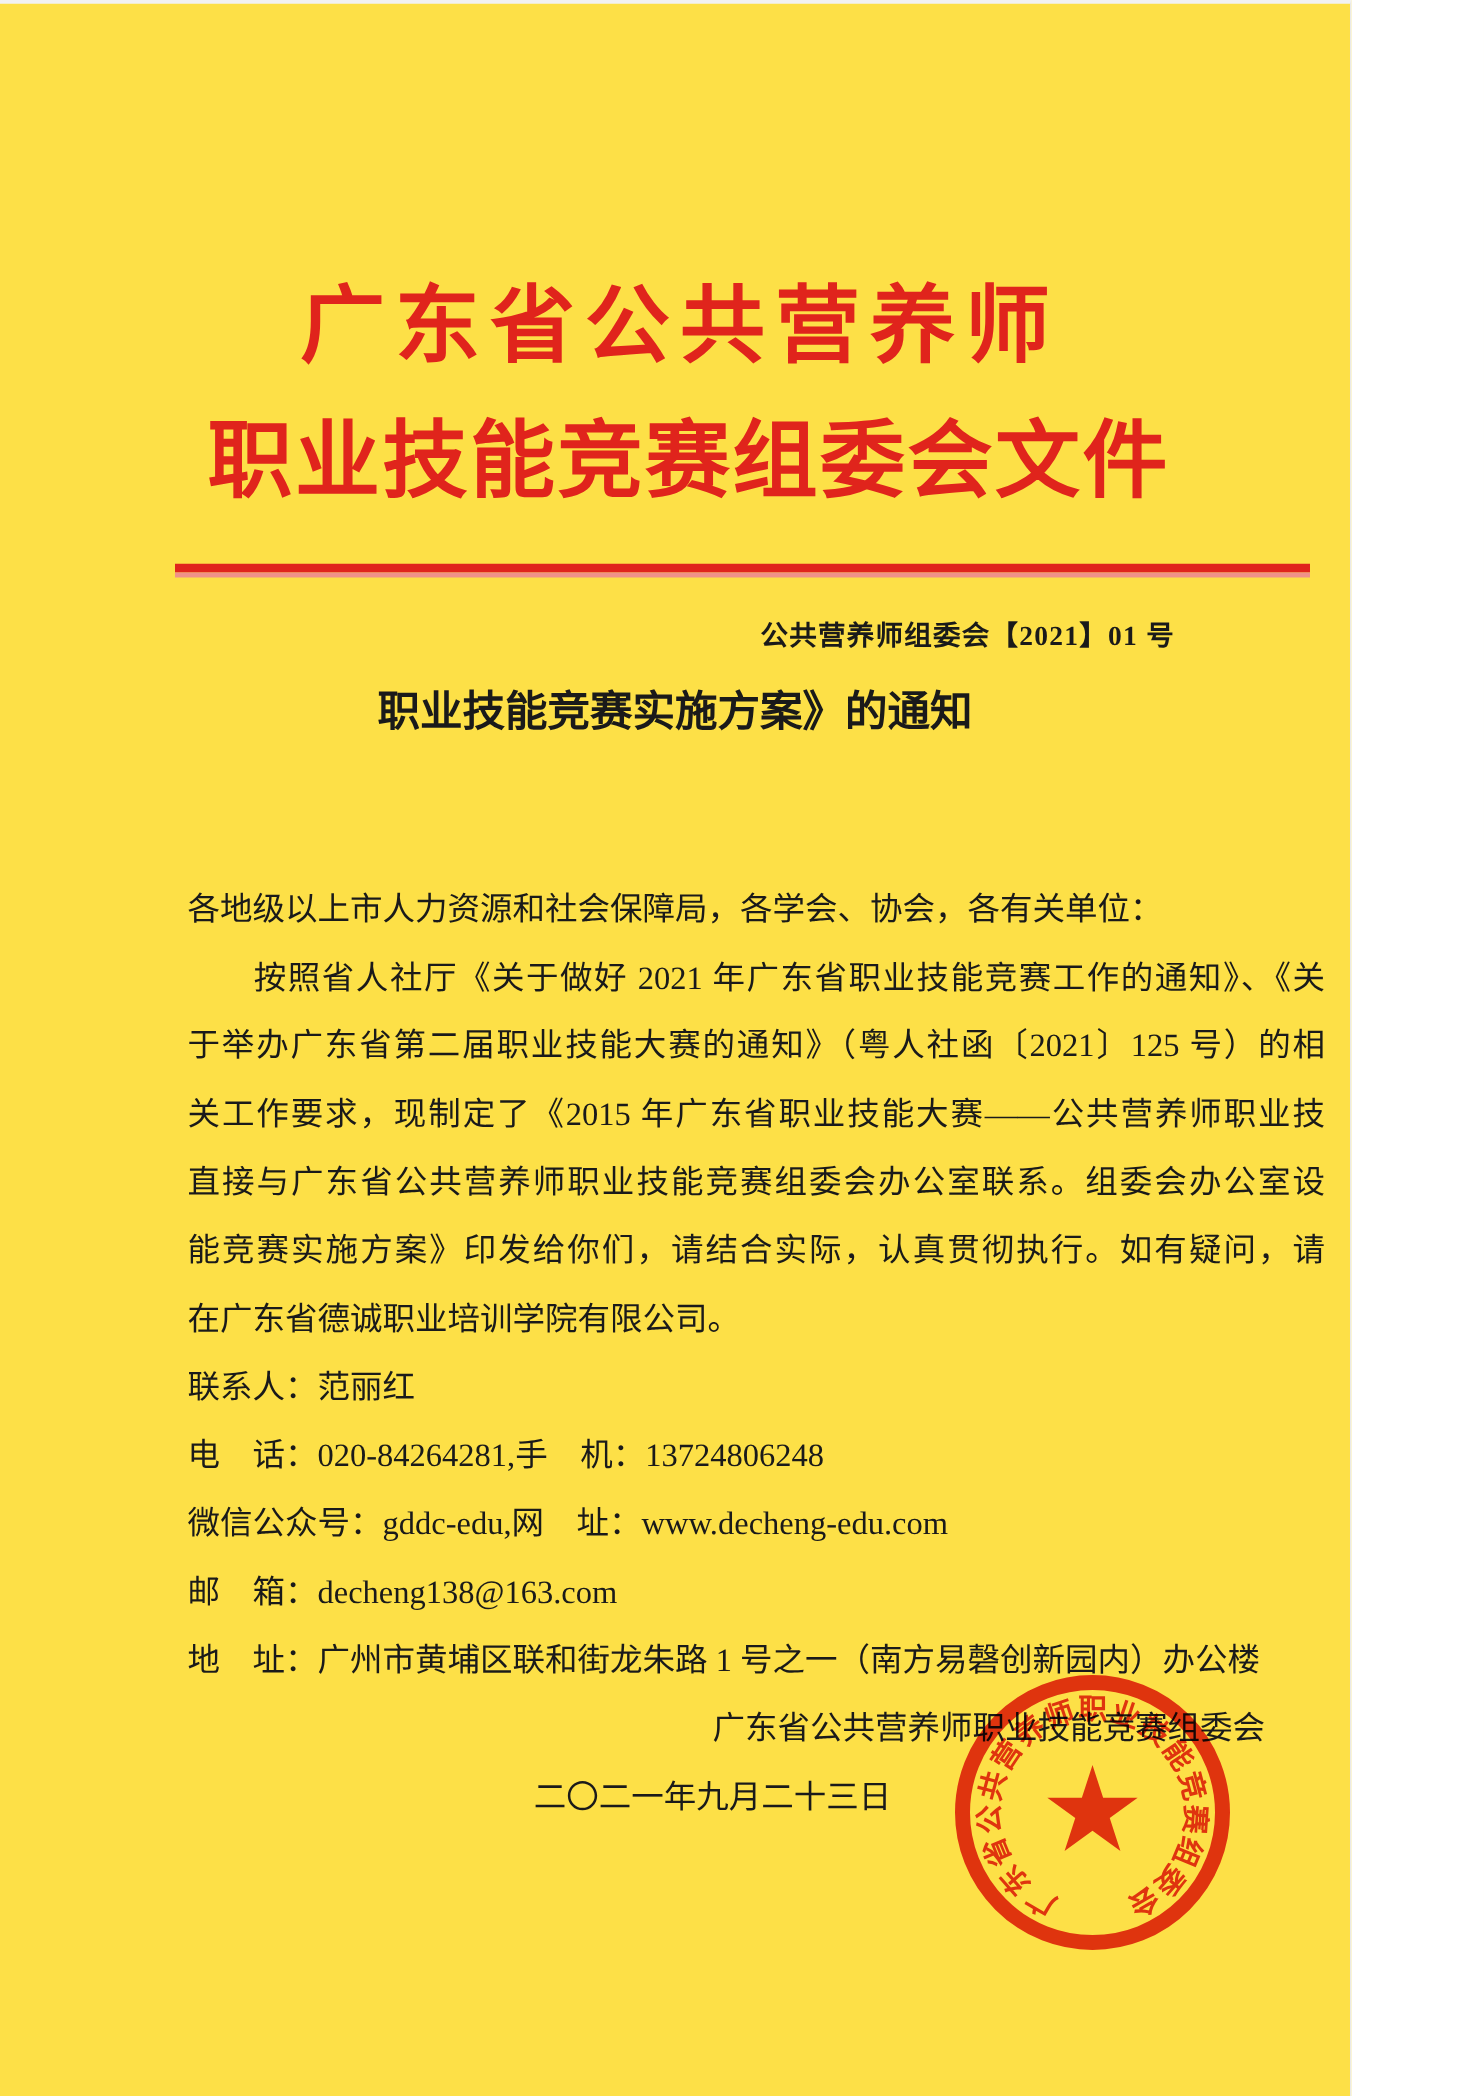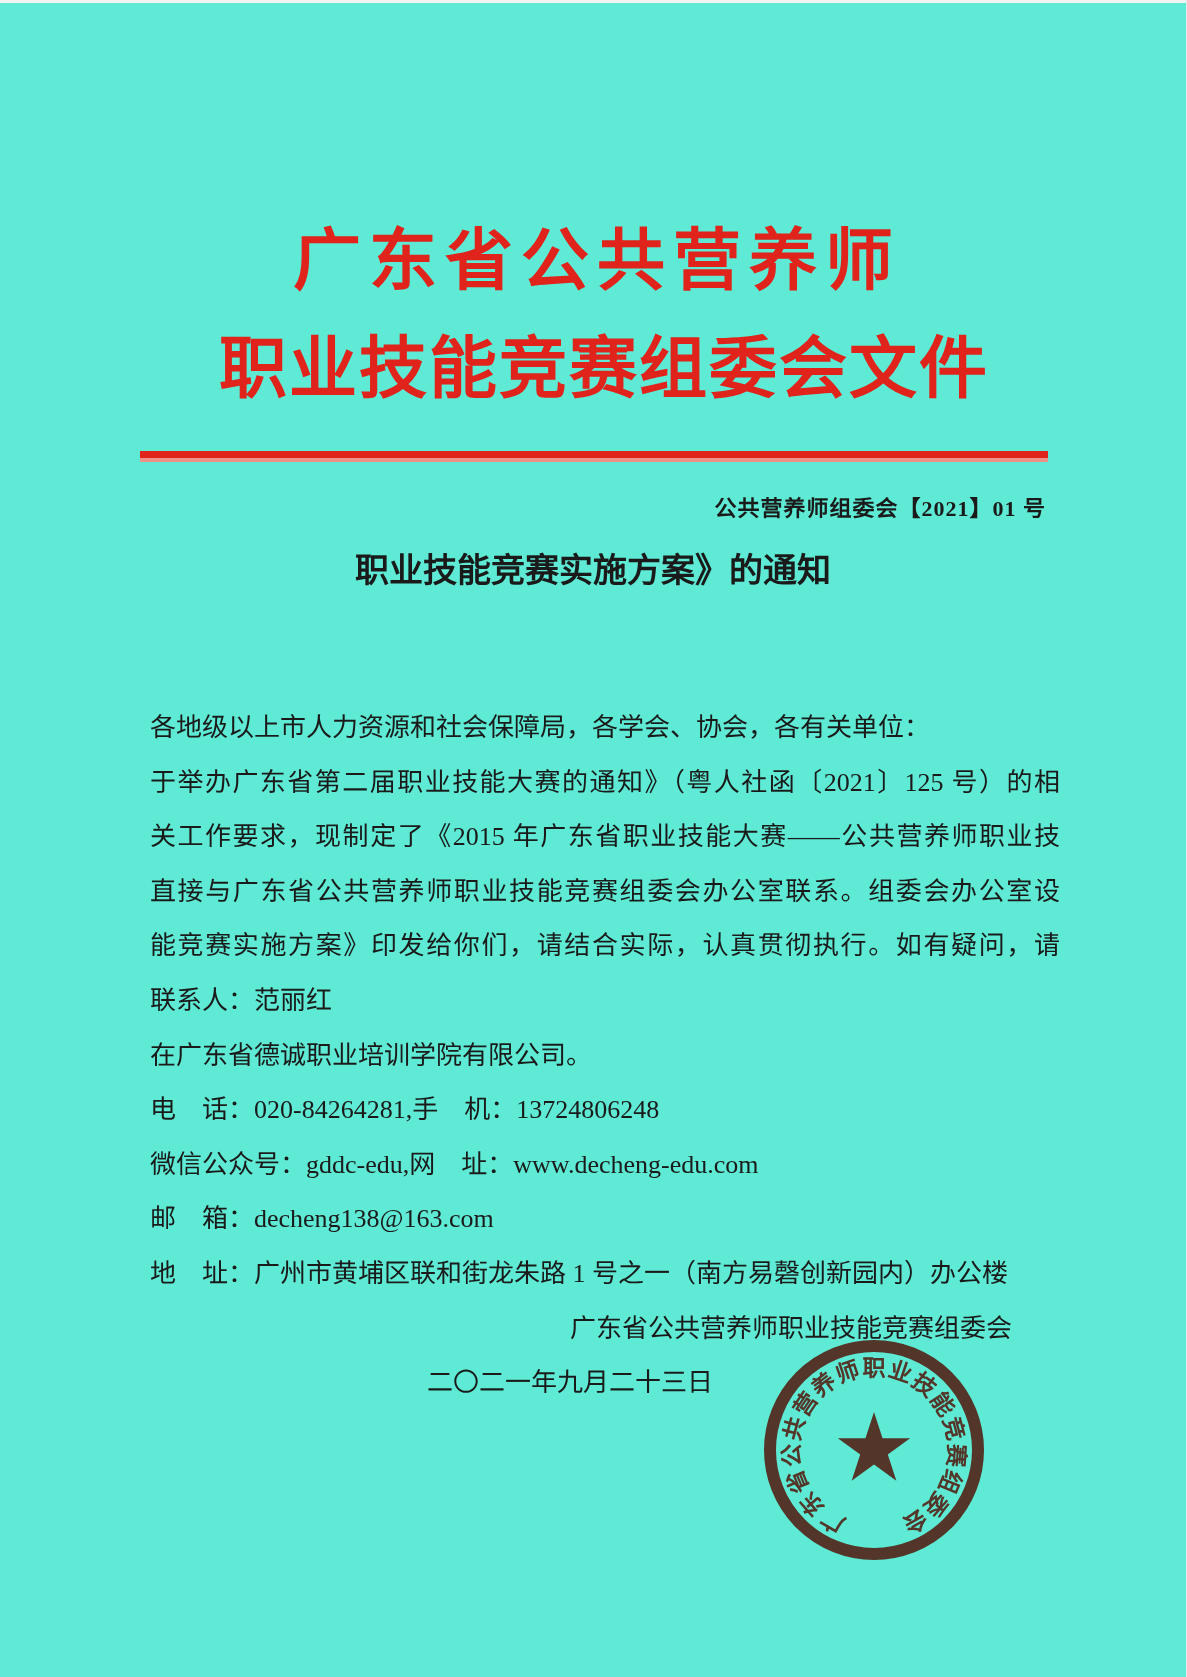--- a/index.html
+++ b/index.html
@@ -12,8 +12,8 @@
   html,body{background:#ffffff;}
   .page{
     position:relative;
-    width:1187px;height:1677px;
-    background:#5eead4;
+    width:1081px;height:1677px;
+    background:#fde047;
     border-top:3px solid #f2f2f2;
     border-right:1px solid #e9e9e9;
     overflow:hidden;

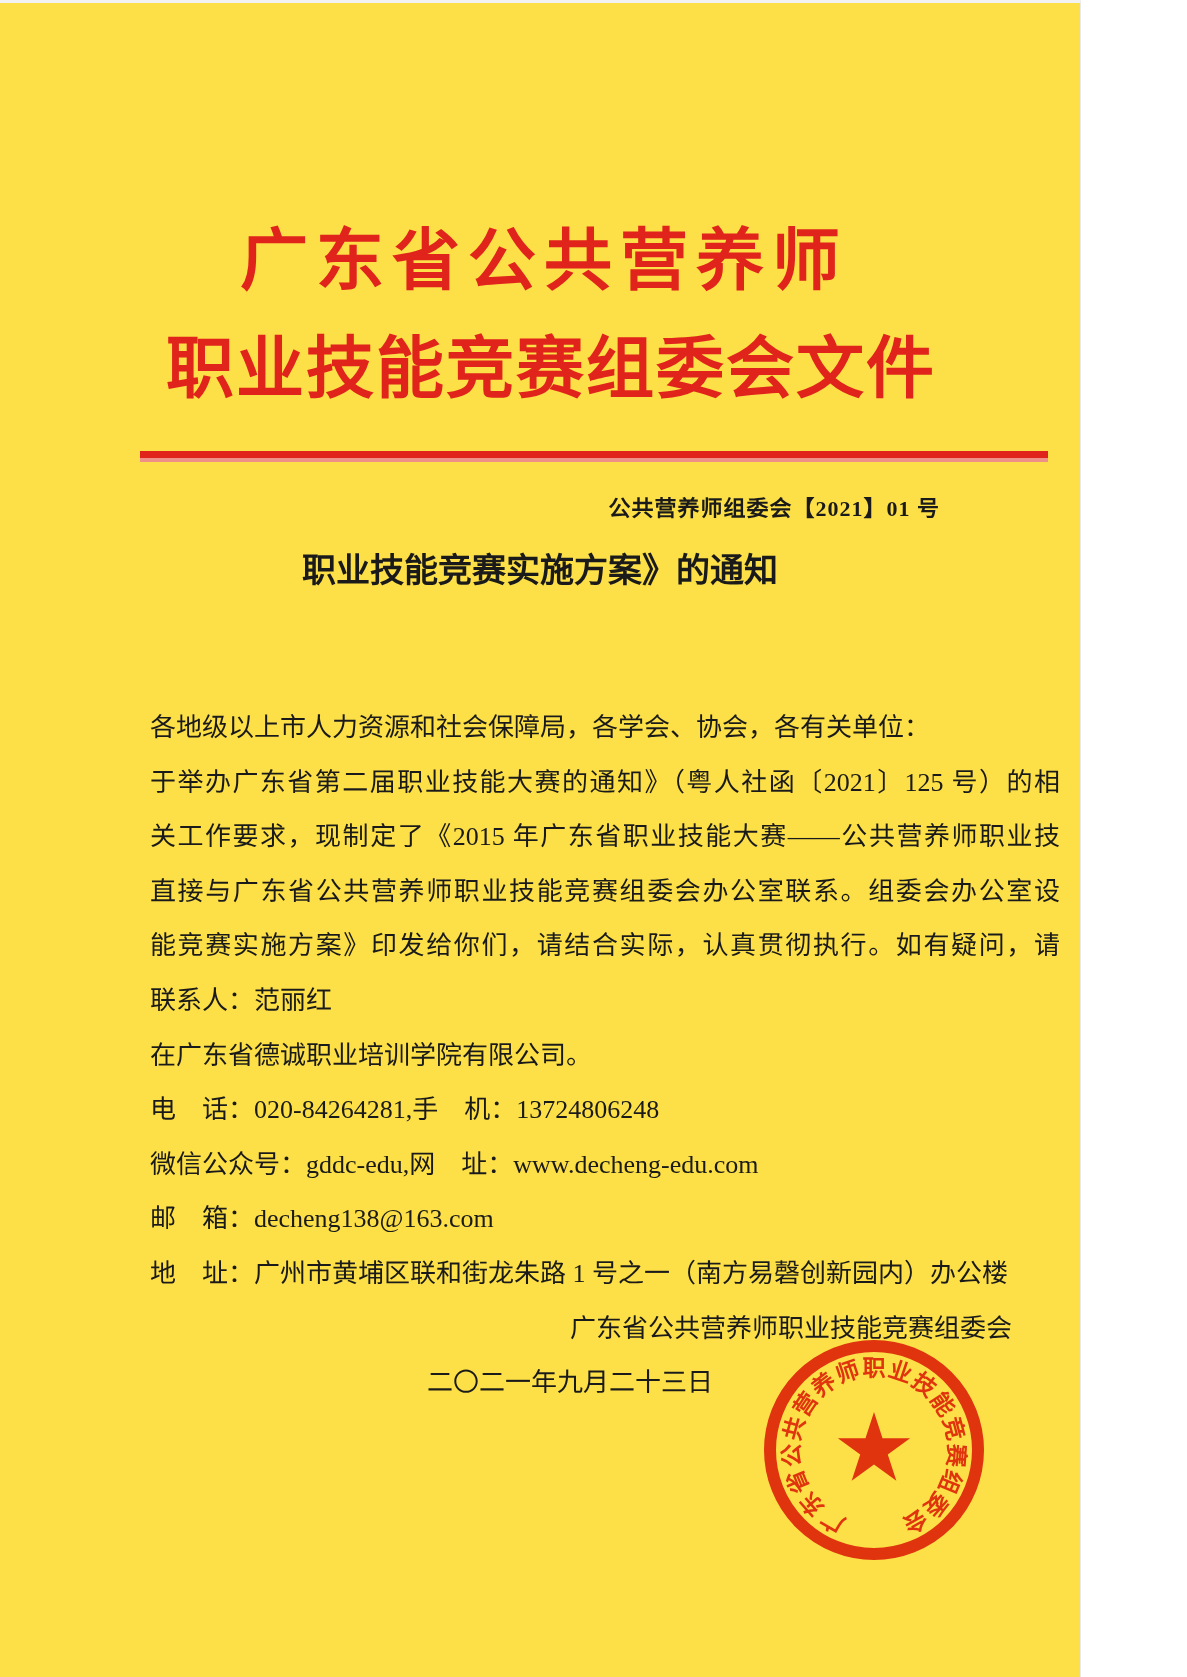--- a/index.html
+++ b/index.html
@@ -84,6 +84,7 @@
 
   <div class="body-block">
     <div class="bline">各地级以上市人力资源和社会保障局，各学会、协会，各有关单位：</div>
+    <div class="fill indent">按照省人社厅《关于做好 2021 年广东省职业技能竞赛工作的通知》、《关</div>
     <div class="fill">于举办广东省第二届职业技能大赛的通知》（粤人社函〔2021〕125 号）的相</div>
     <div class="fill">关工作要求，现制定了《2015 年广东省职业技能大赛——公共营养师职业技</div>
     <div class="fill">直接与广东省公共营养师职业技能竞赛组委会办公室联系。组委会办公室设</div>

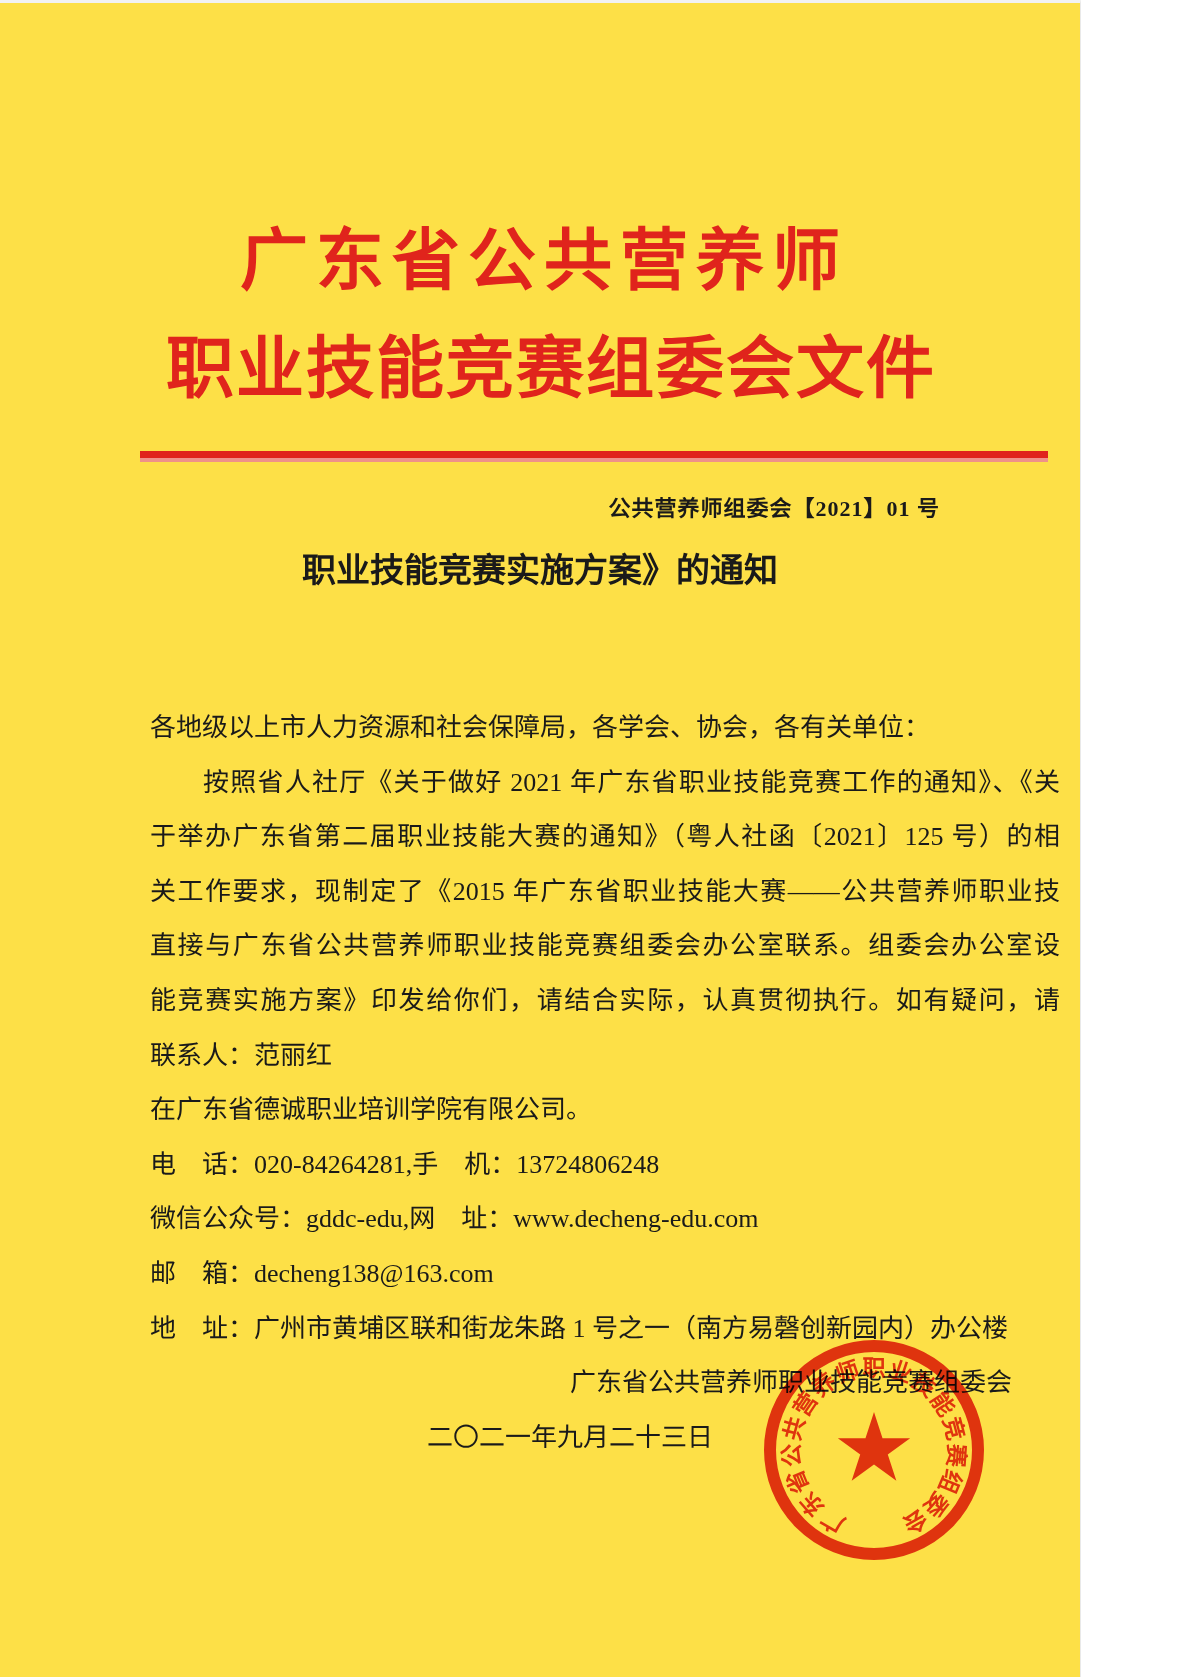--- a/index.html
+++ b/index.html
@@ -89,8 +89,8 @@
     <div class="fill">关工作要求，现制定了《2015 年广东省职业技能大赛——公共营养师职业技</div>
     <div class="fill">直接与广东省公共营养师职业技能竞赛组委会办公室联系。组委会办公室设</div>
     <div class="fill">能竞赛实施方案》印发给你们，请结合实际，认真贯彻执行。如有疑问，请</div>
+    <div class="bline">在广东省德诚职业培训学院有限公司。</div>
     <div class="bline">联系人：范丽红</div>
-    <div class="bline">在广东省德诚职业培训学院有限公司。</div>
     <div class="bline">电　话：020-84264281,手　机：13724806248</div>
     <div class="bline">微信公众号：gddc-edu,网　址：www.decheng-edu.com</div>
     <div class="bline">邮　箱：decheng138@163.com</div>

